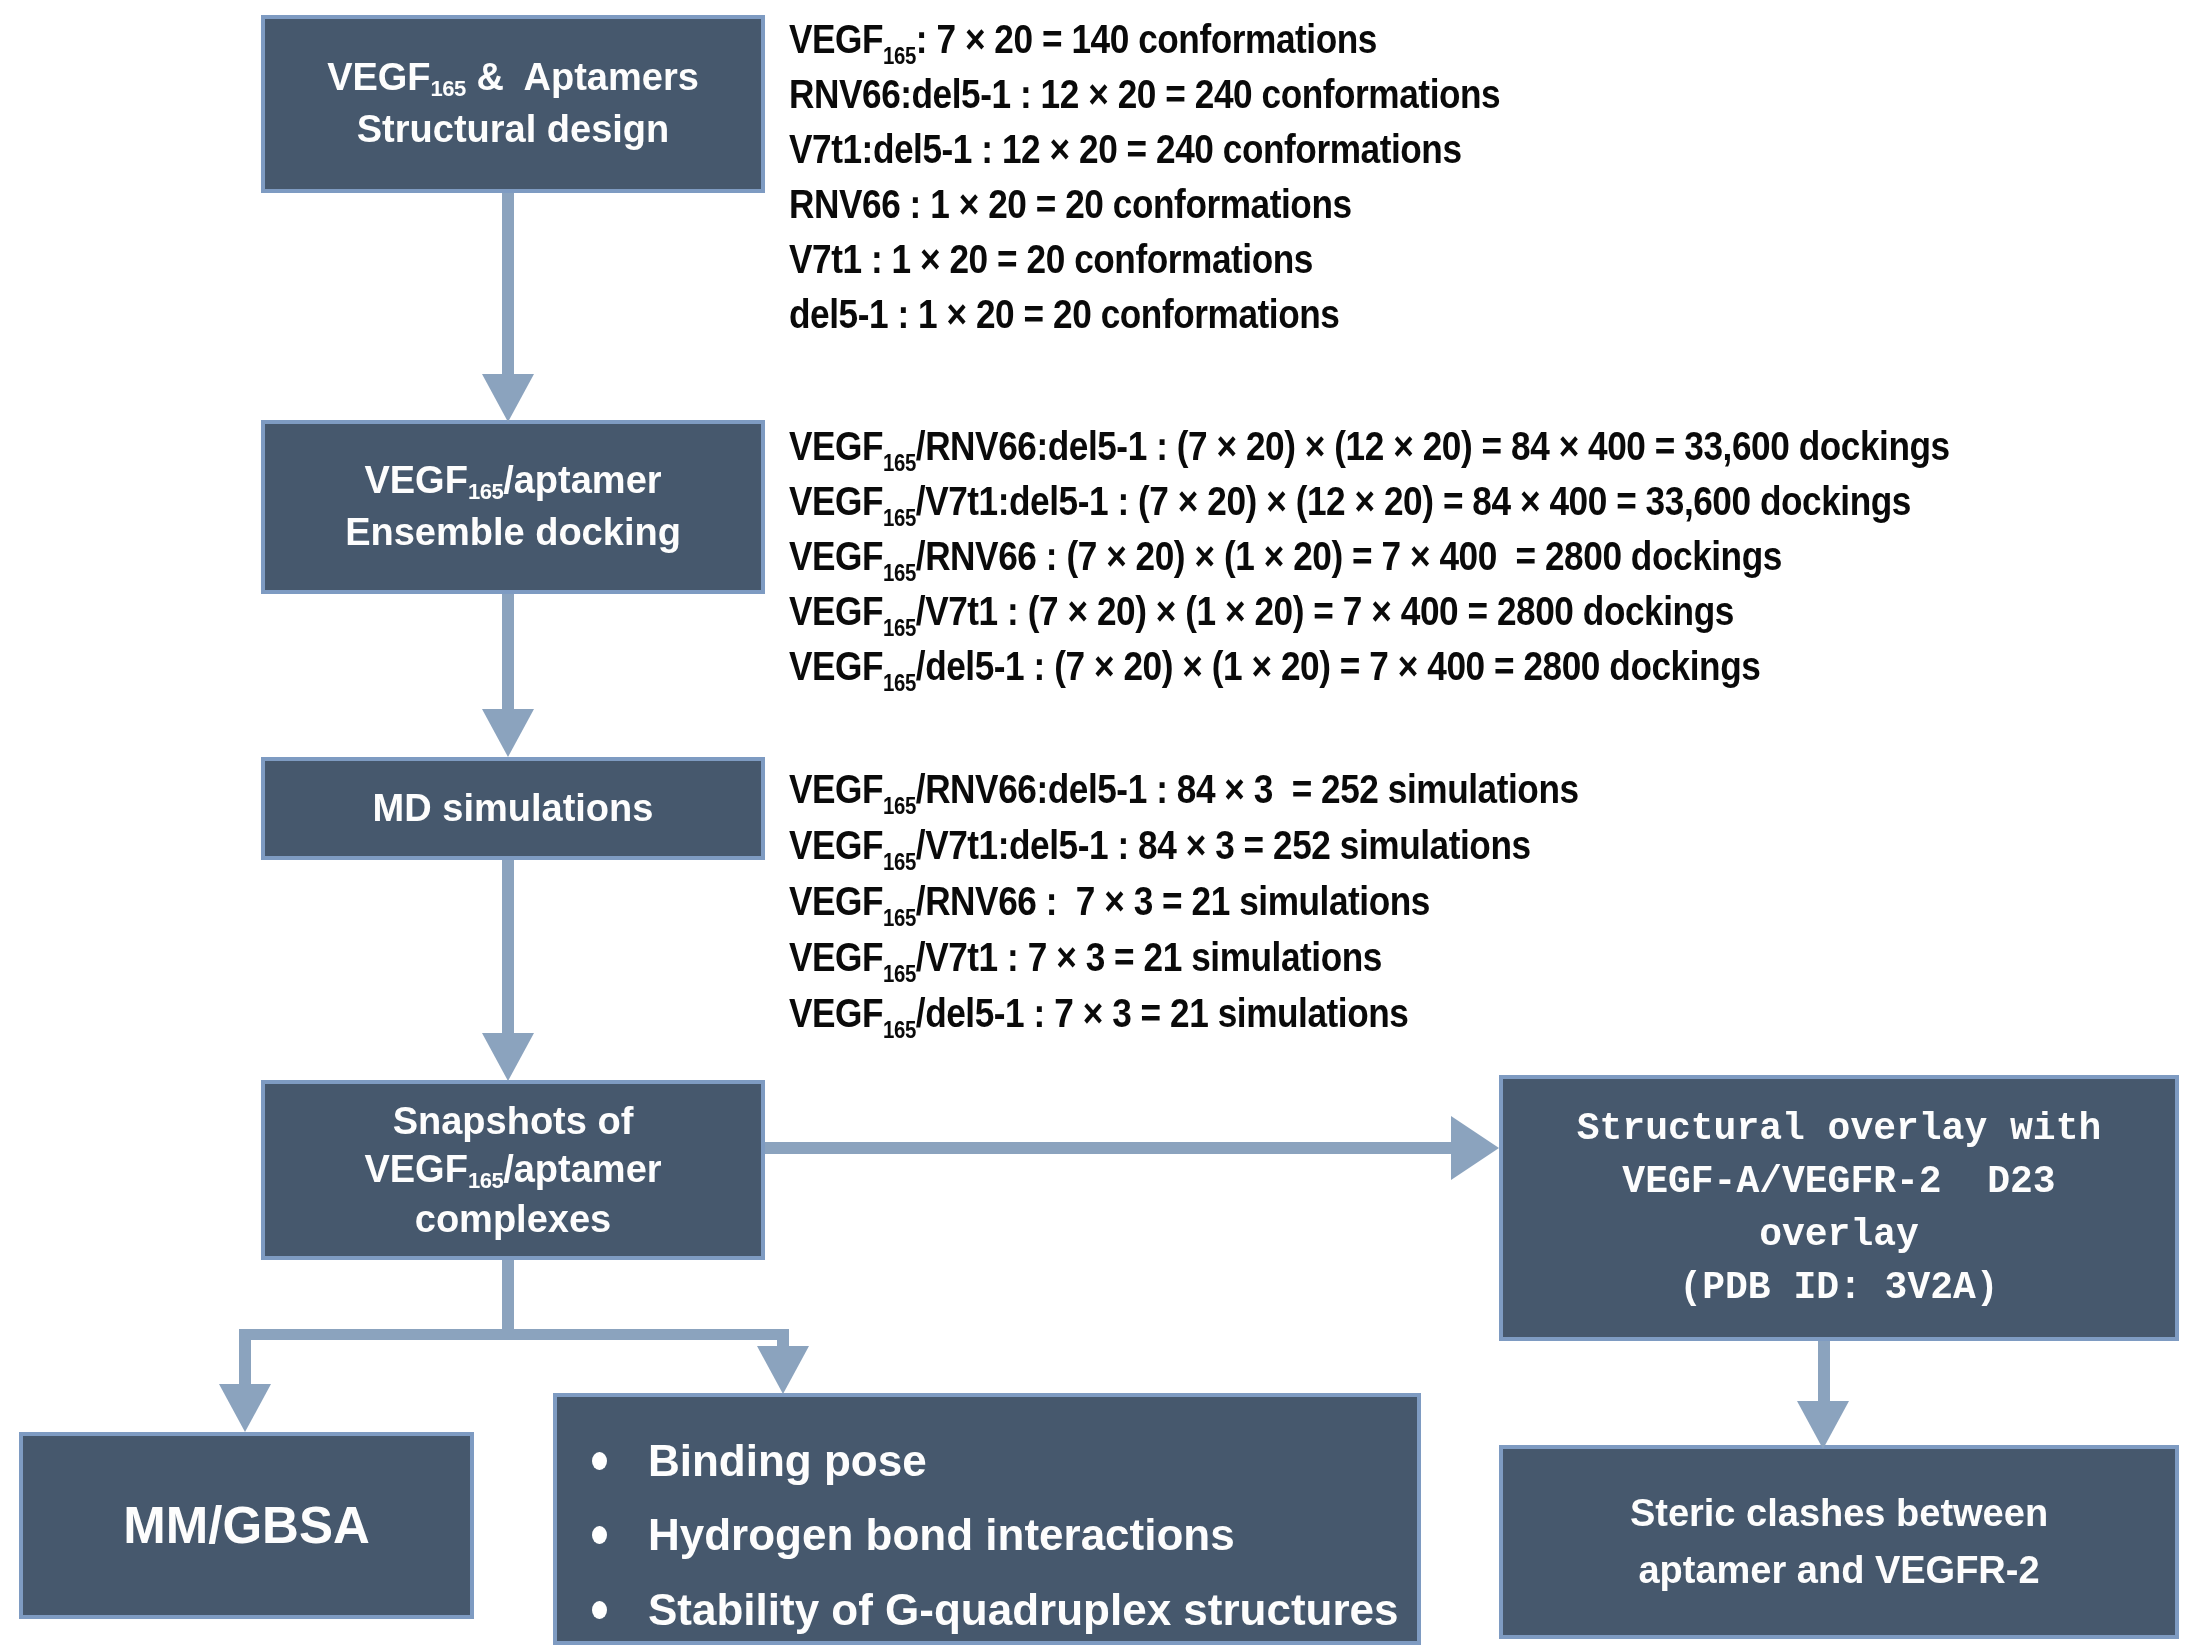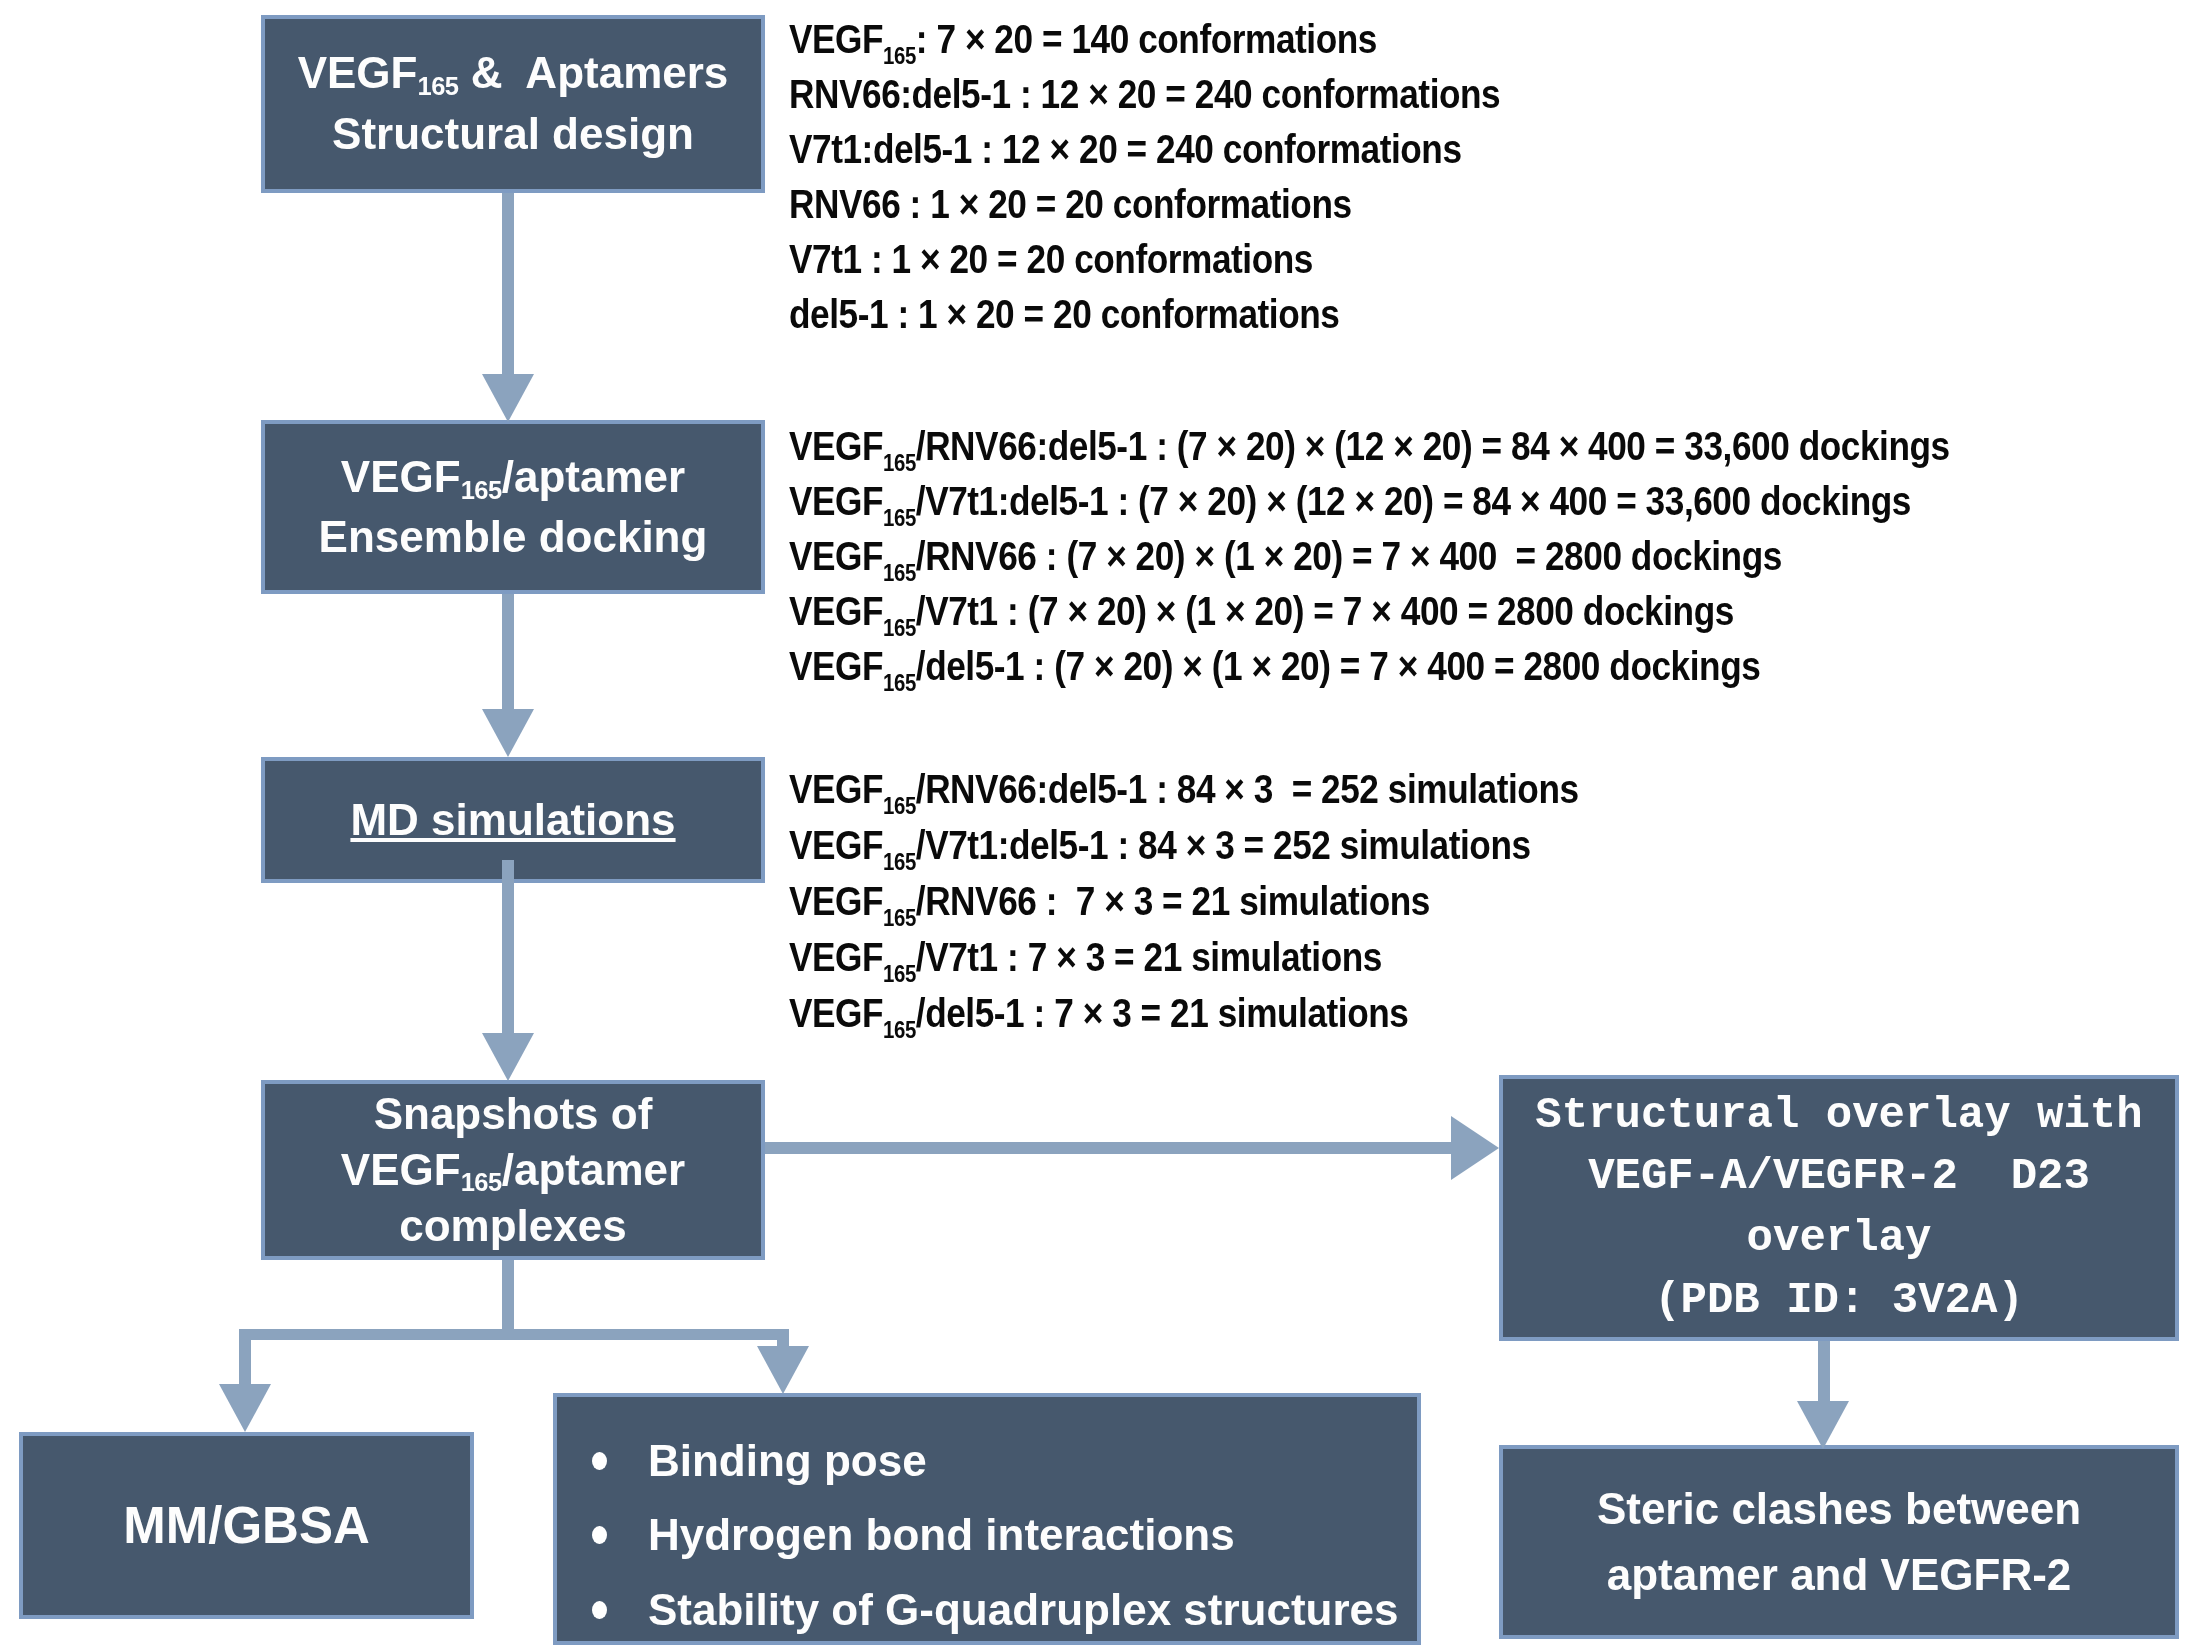--- a/index.html
+++ b/index.html
@@ -22,7 +22,7 @@
     align-items:center;justify-content:center;
     text-align:center;
   }
-  .box .bl{font-size:44px;line-height:1.36;white-space:nowrap;}
+  .box .bl{font-size:38px;line-height:1.36;white-space:nowrap;}
   .box.snap .bl{line-height:1.27;}
   .box.mmgbsa .bl{font-size:51px;}
   .box.overlay .bl{line-height:1.40;font-family:Liberation Mono, monospace;}

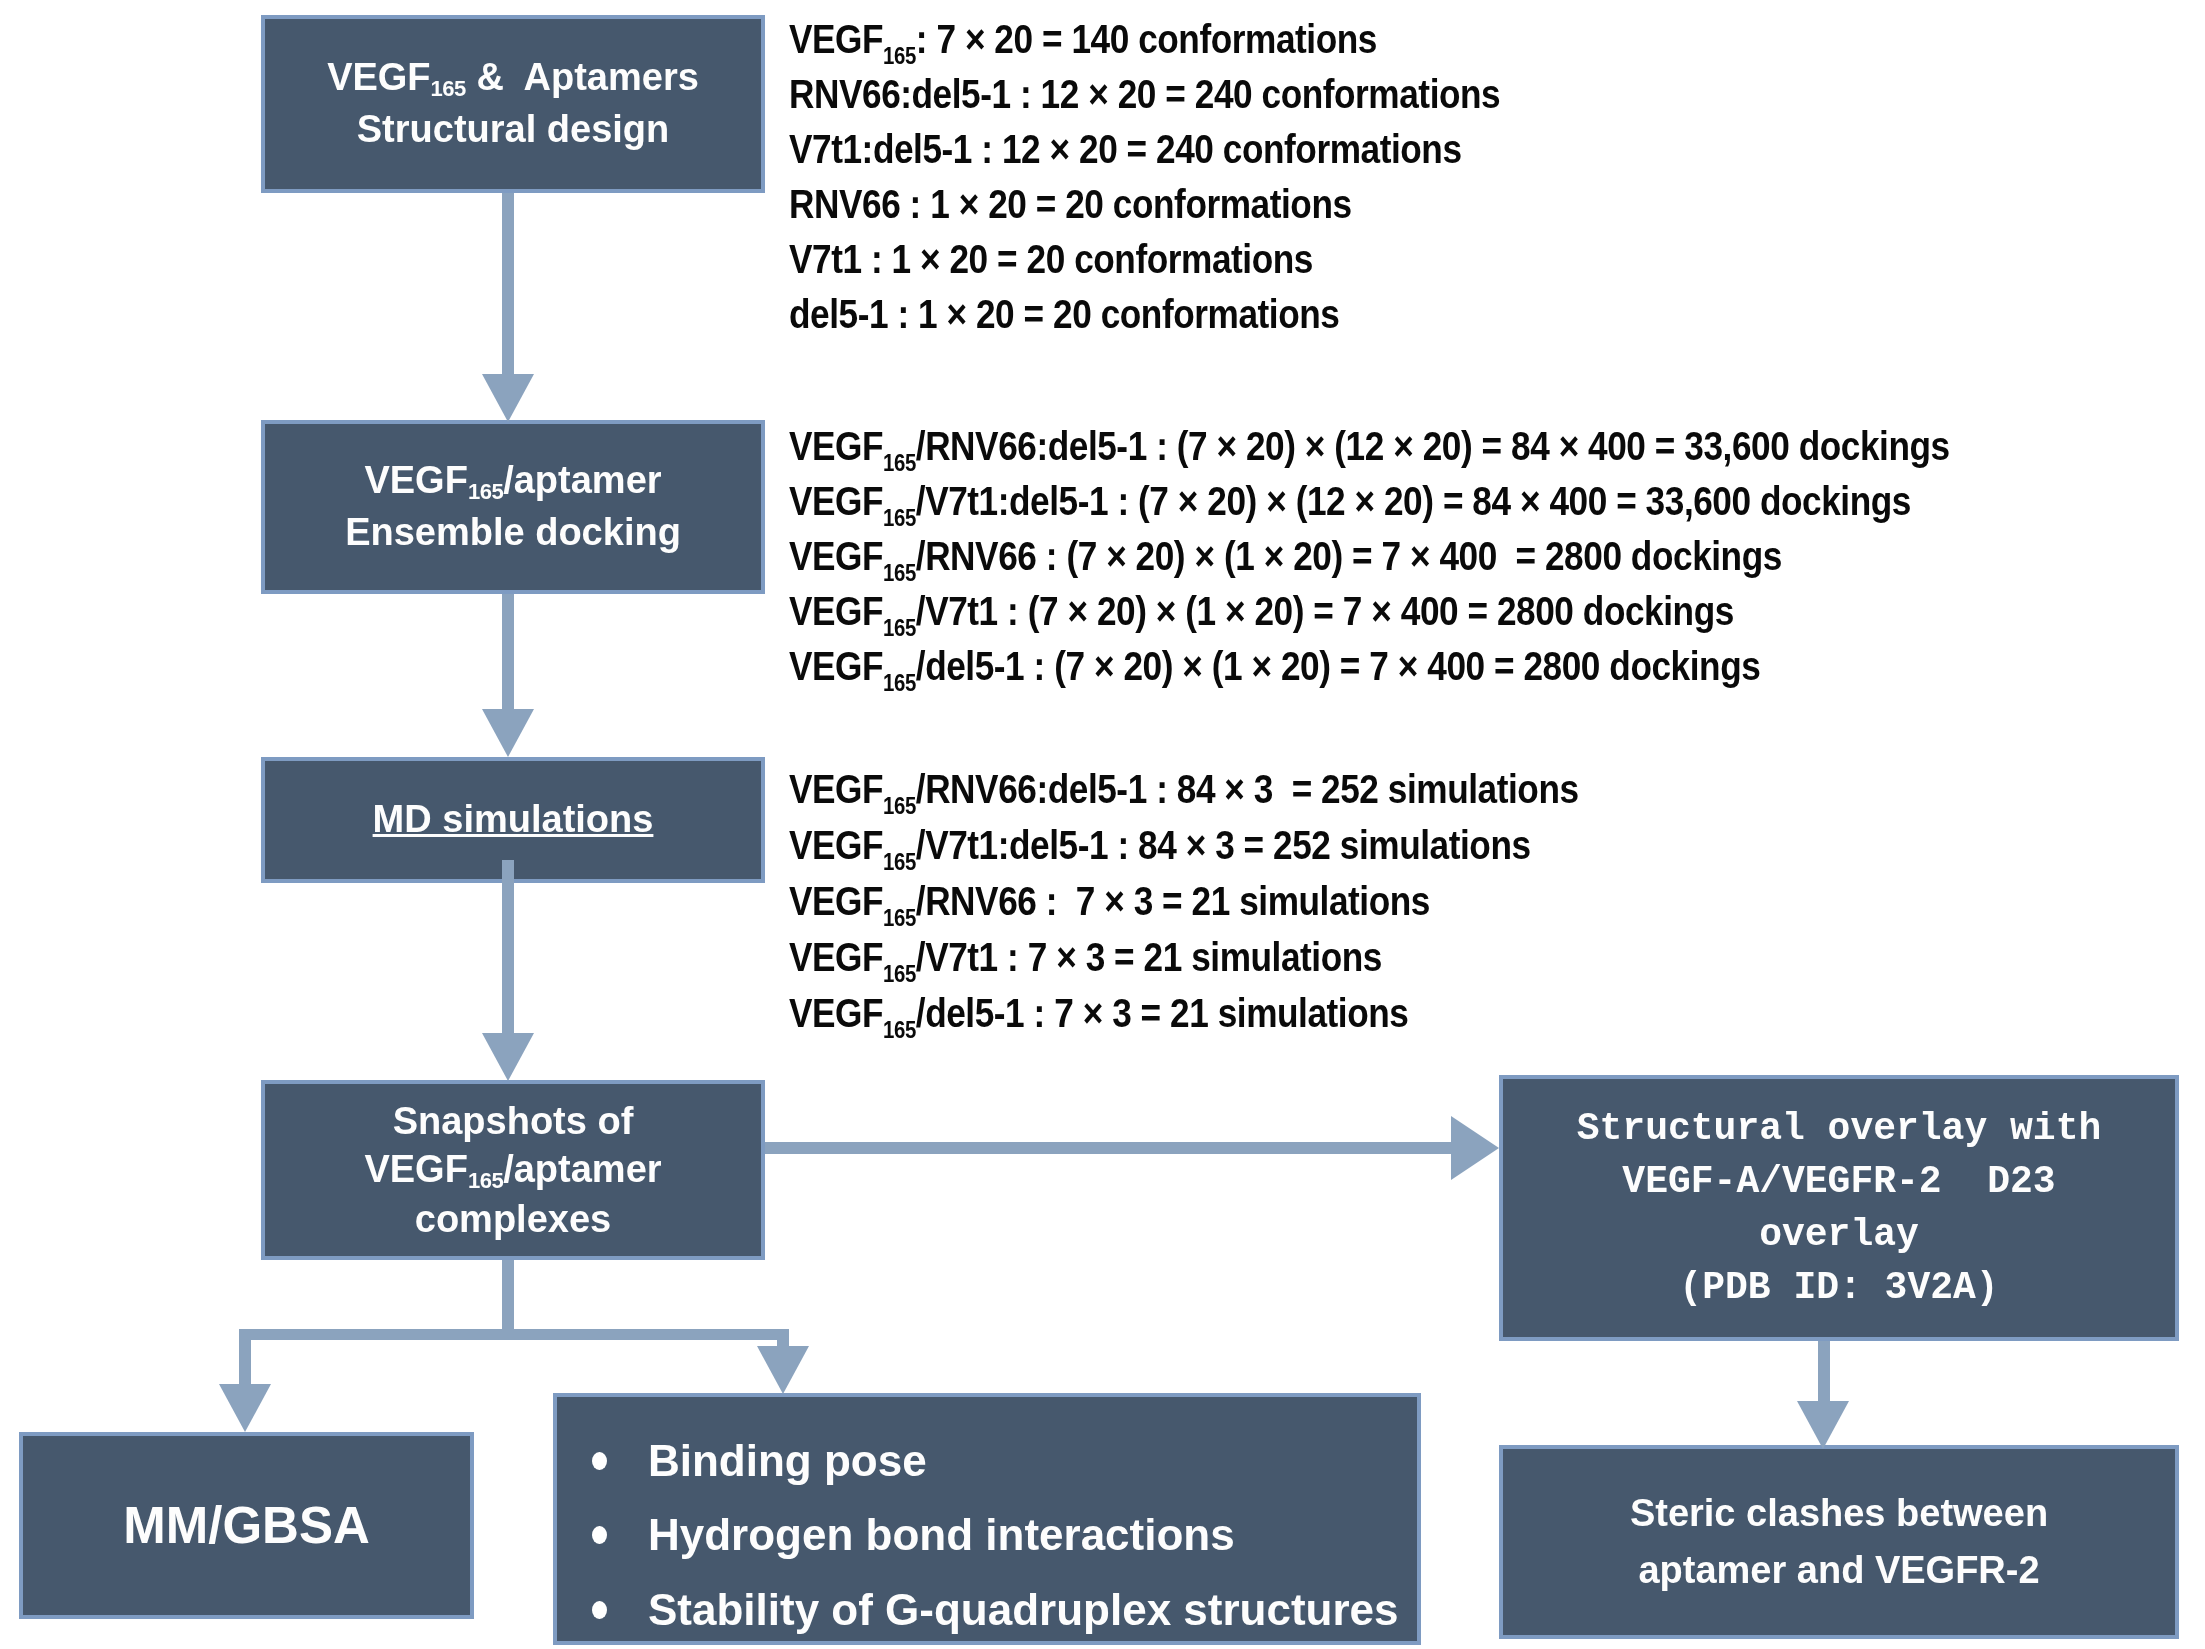--- a/index.html
+++ b/index.html
@@ -80,7 +80,7 @@
     <div class="bl">Ensemble docking</div>
   </div>
 
-  <div class="box" style="left:261px;top:757px;width:504px;height:126px;text-decoration:underline;">
+  <div class="box" style="left:261px;top:757px;width:504px;height:103px;">
     <div class="bl">MD simulations</div>
   </div>
 

